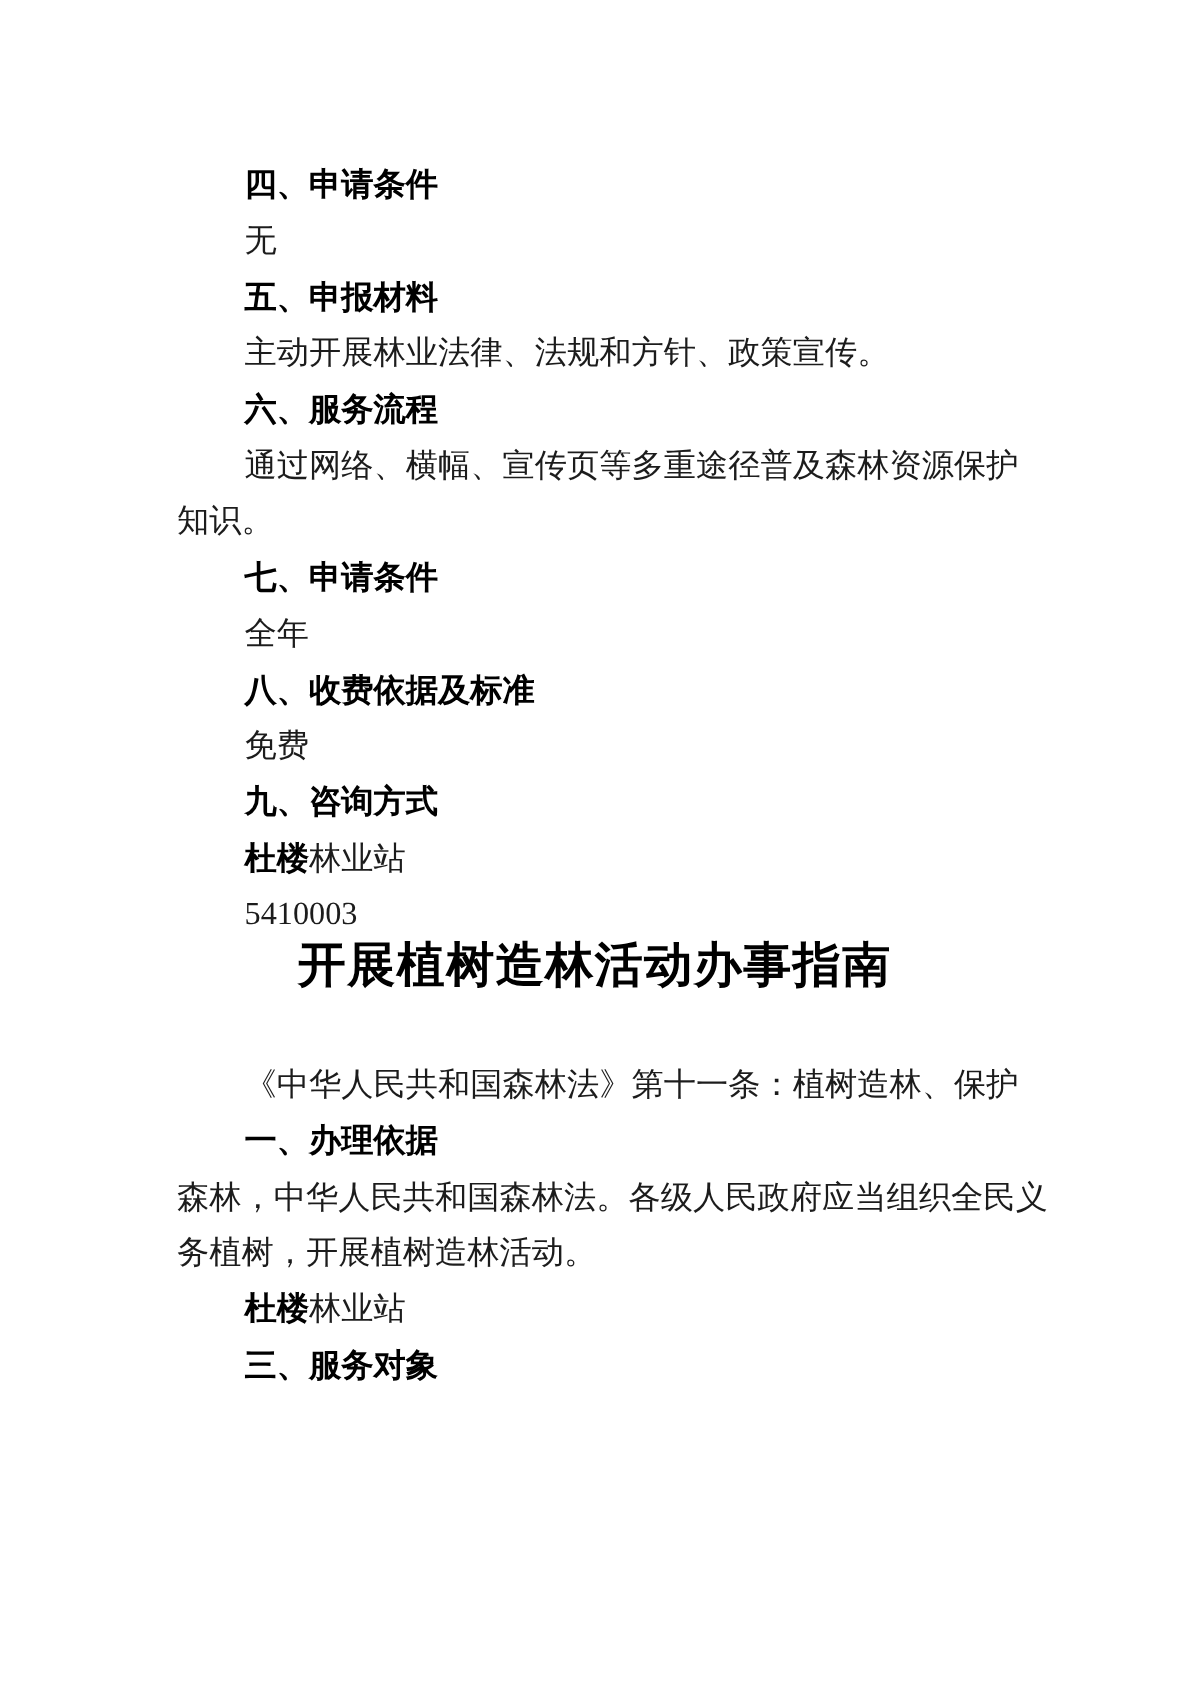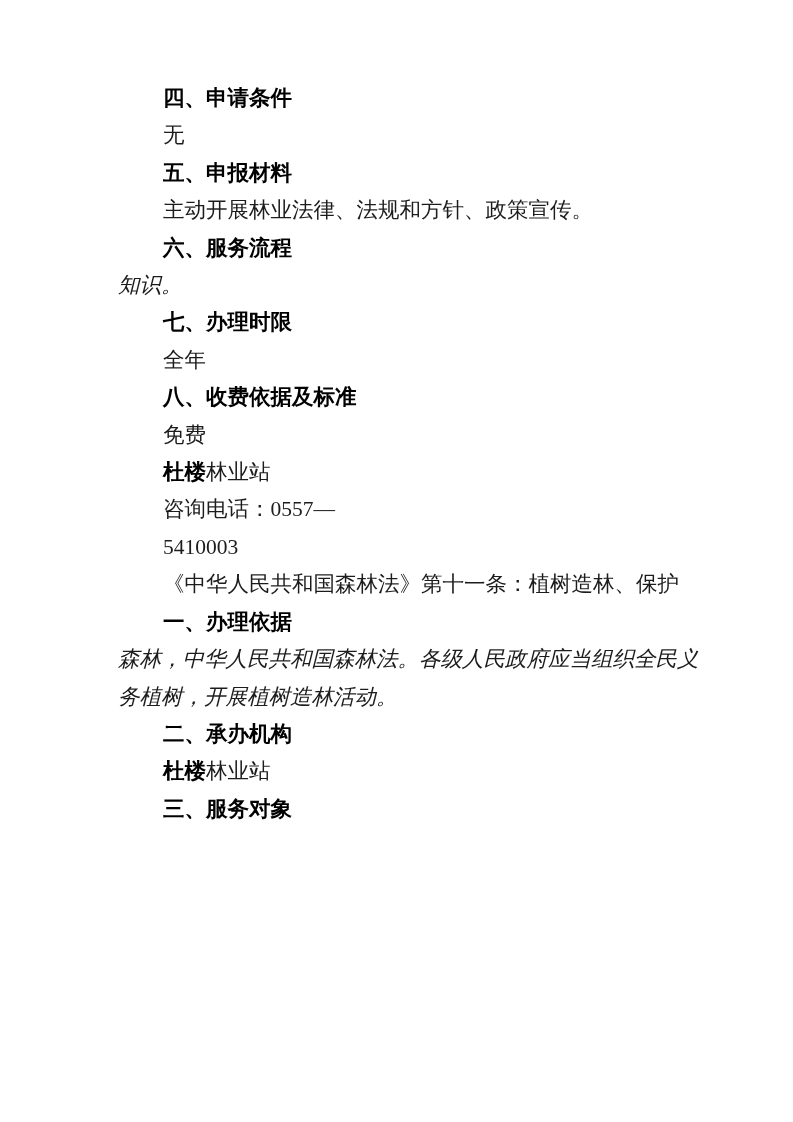--- a/index.html
+++ b/index.html
@@ -13,7 +13,7 @@
     width: 793px; height: 1122px;
     background: #ffffff;
     box-sizing: border-box;
-    padding-top: 80px;
+    padding-top: 105px;
   }
   .ln {
     font-size: 21.5px;

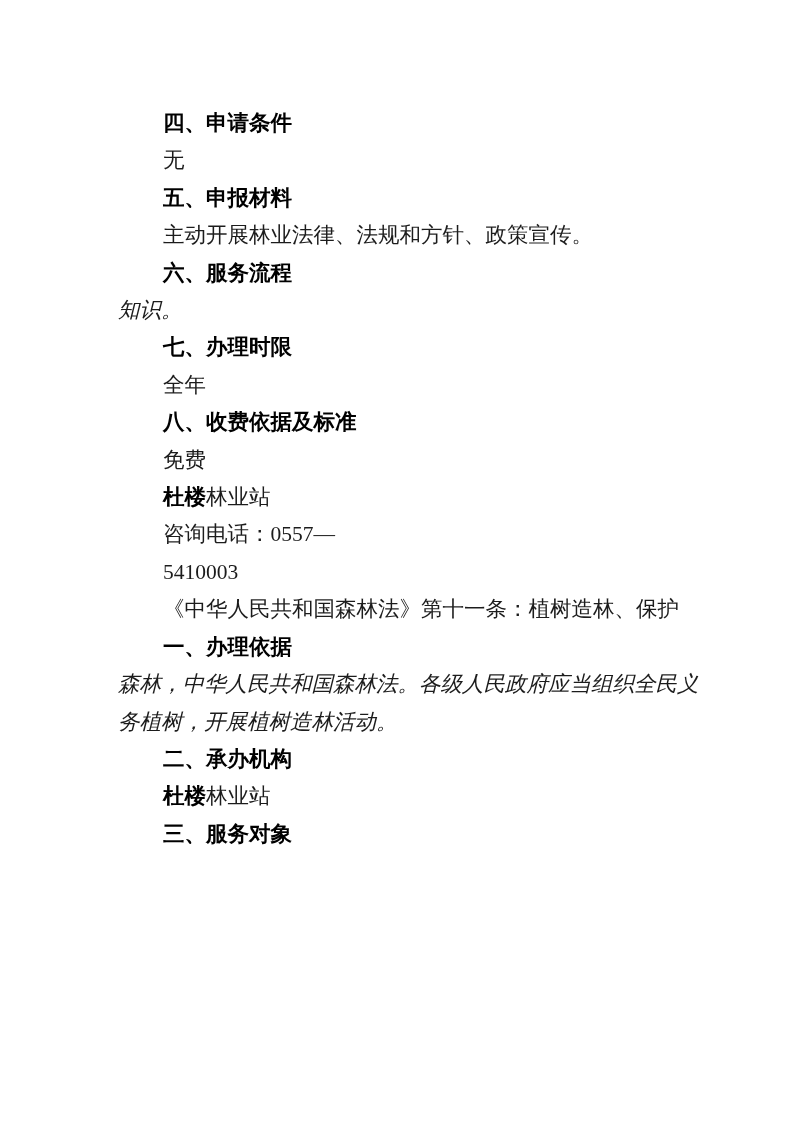--- a/index.html
+++ b/index.html
@@ -69,6 +69,7 @@
   <div class="ln b">主动开展林业法律、法规和方针、政策宣传。</div>
 
   <div class="ln h">六、服务流程</div>
+  <div class="ln b">通过网络、横幅、宣传页等多重途径普及森林资源保护</div>
   <div class="ln c">知识。</div>
 
   <div class="ln h">七、办理时限</div>

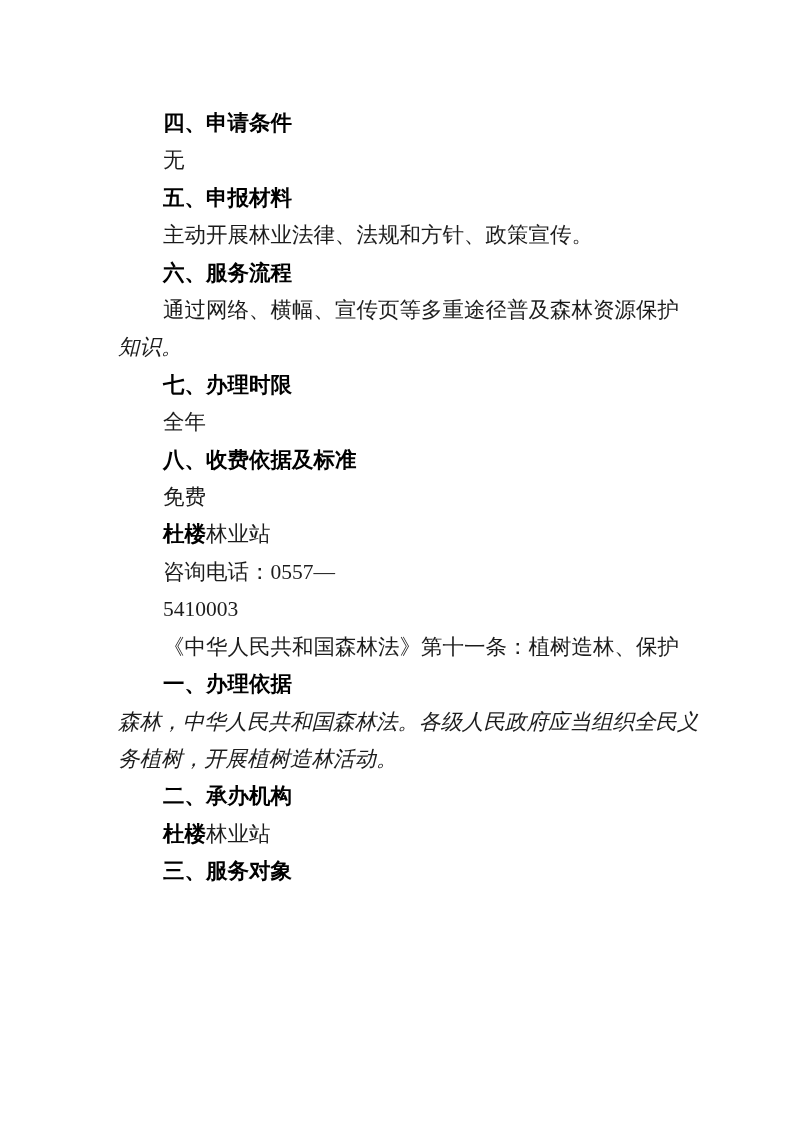--- a/index.html
+++ b/index.html
@@ -37,7 +37,6 @@
   .c {
     font-family: "Liberation Serif", "DejaVu Serif", serif;
     padding-left: 118px;
-    font-style: italic;
   }
   
   .bd {

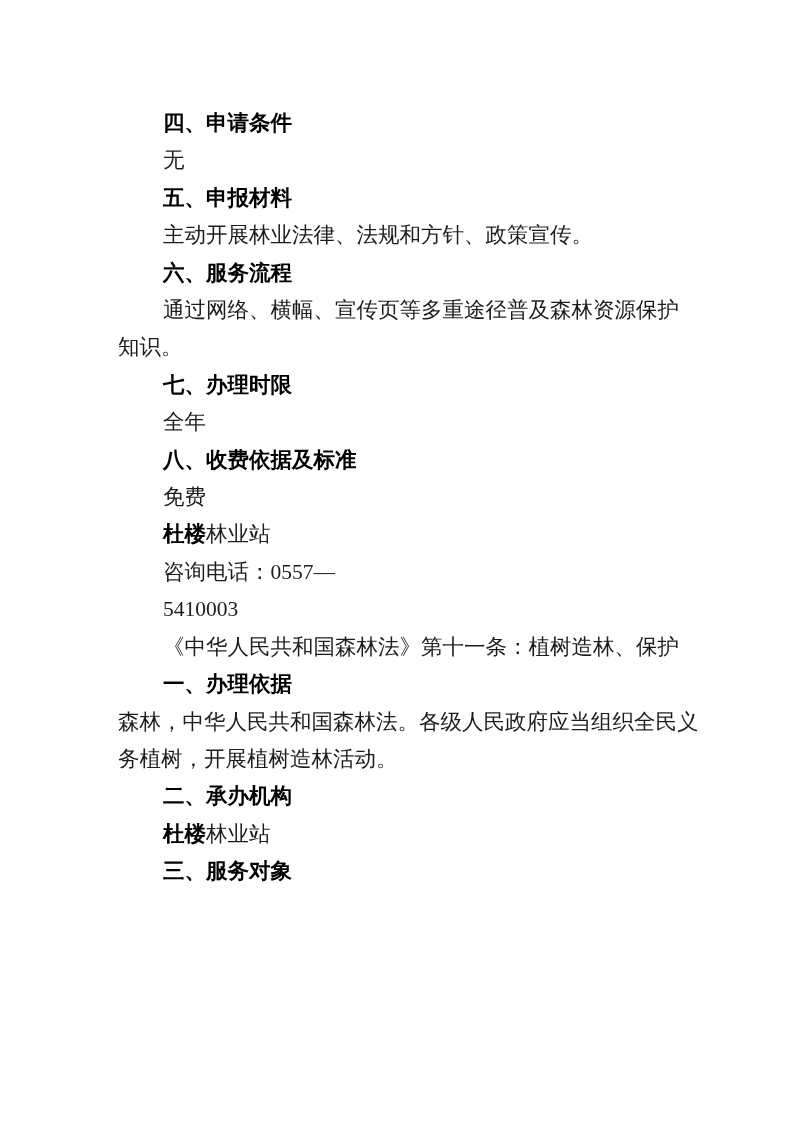--- a/index.html
+++ b/index.html
@@ -71,7 +71,7 @@
   <div class="ln b">通过网络、横幅、宣传页等多重途径普及森林资源保护</div>
   <div class="ln c">知识。</div>
 
-  <div class="ln h">七、办理时限</div>
+  <div class="ln h">七、申请条件</div>
   <div class="ln b">全年</div>
 
   <div class="ln h">八、收费依据及标准</div>

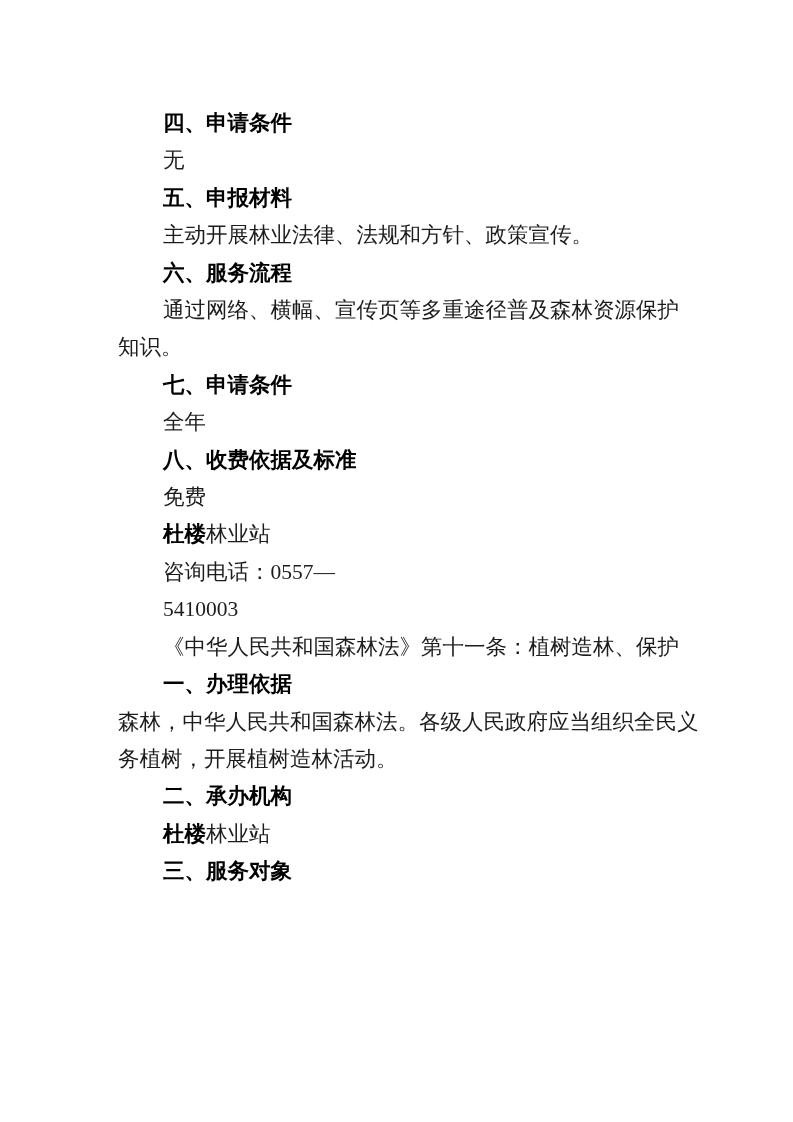--- a/index.html
+++ b/index.html
@@ -77,6 +77,7 @@
   <div class="ln h">八、收费依据及标准</div>
   <div class="ln b">免费</div>
 
+  <div class="ln h">九、咨询方式</div>
   <div class="ln b"><span class="bd">杜楼</span><span>林业站</span></div>
   <div class="ln b">咨询电话：0557—</div>
   <div class="ln b">5410003</div>

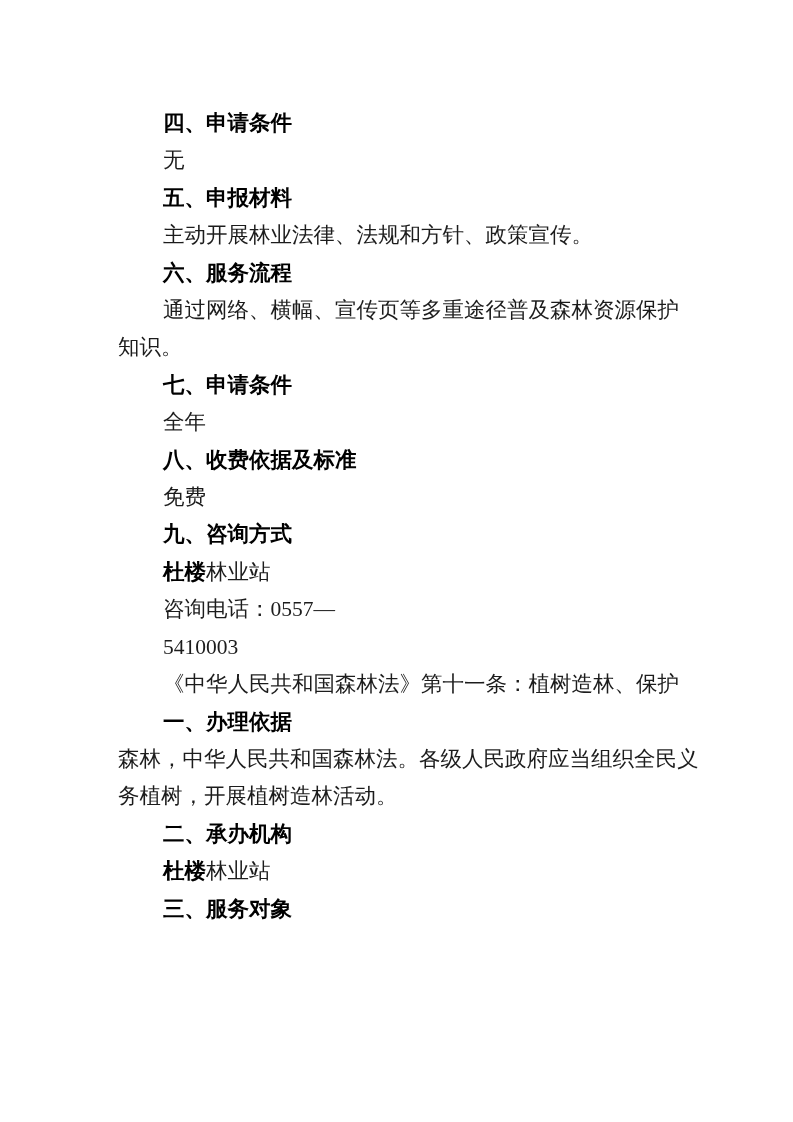--- a/index.html
+++ b/index.html
@@ -79,7 +79,6 @@
 
   <div class="ln h">九、咨询方式</div>
   <div class="ln b"><span class="bd">杜楼</span><span>林业站</span></div>
-  <div class="ln b">咨询电话：0557—</div>
   <div class="ln b">5410003</div>
 
 

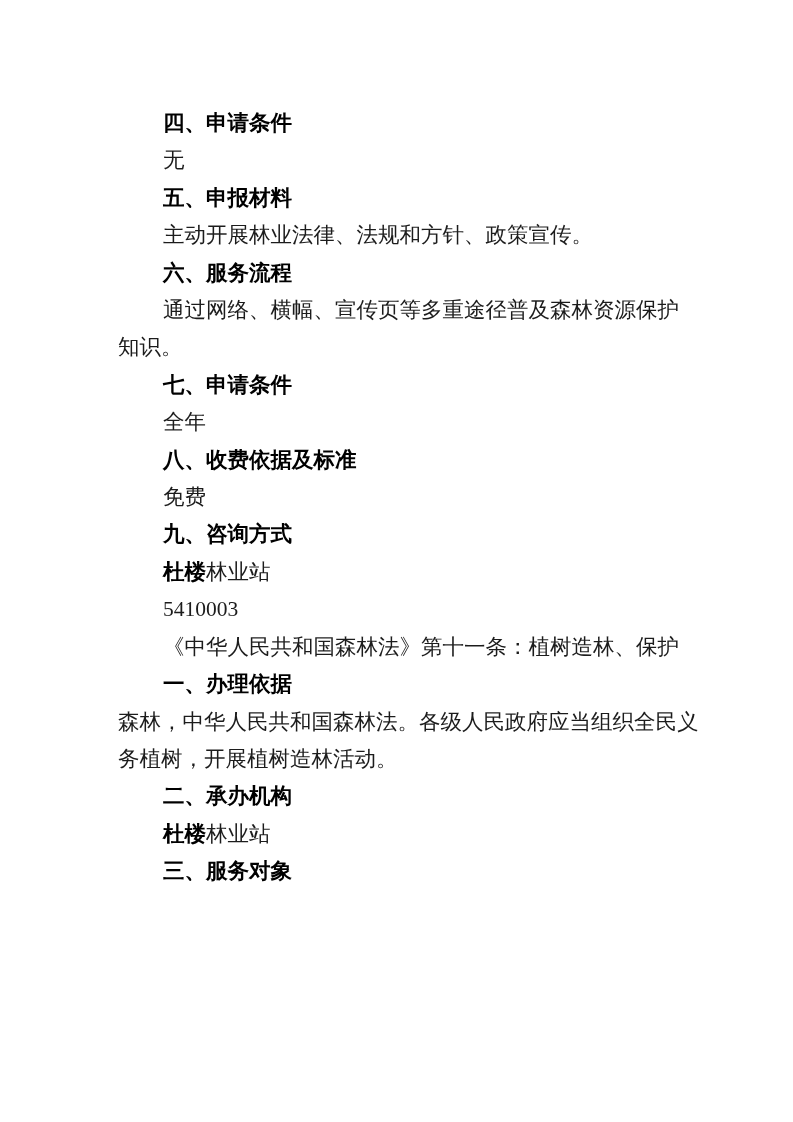--- a/index.html
+++ b/index.html
@@ -81,6 +81,7 @@
   <div class="ln b"><span class="bd">杜楼</span><span>林业站</span></div>
   <div class="ln b">5410003</div>
 
+  <div class="title">开展植树造林活动办事指南</div>
 
   <div class="ln b">《中华人民共和国森林法》第十一条：植树造林、保护</div>
   <div class="ln h">一、办理依据</div>

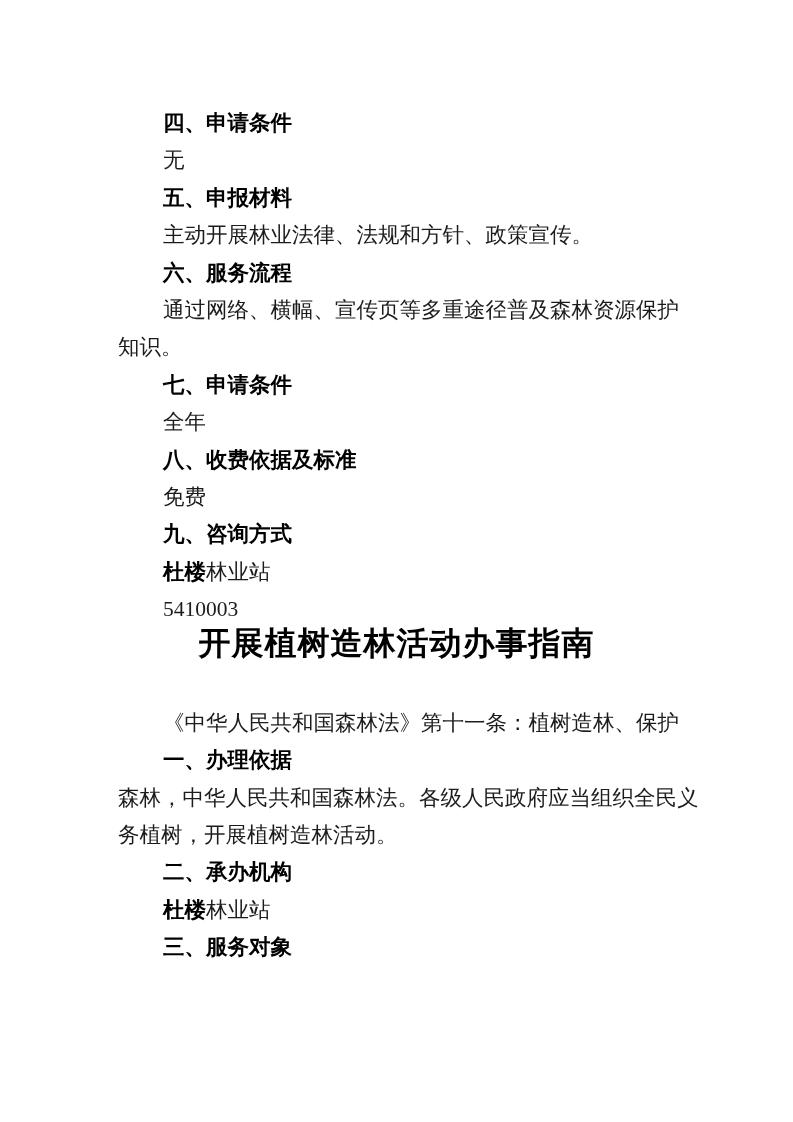--- a/index.html
+++ b/index.html
@@ -88,7 +88,6 @@
   <div class="ln c">森林，中华人民共和国森林法。各级人民政府应当组织全民义</div>
   <div class="ln c">务植树，开展植树造林活动。</div>
 
-  <div class="ln h">二、承办机构</div>
   <div class="ln b"><span class="bd">杜楼</span><span>林业站</span></div>
 
   <div class="ln h">三、服务对象</div>

